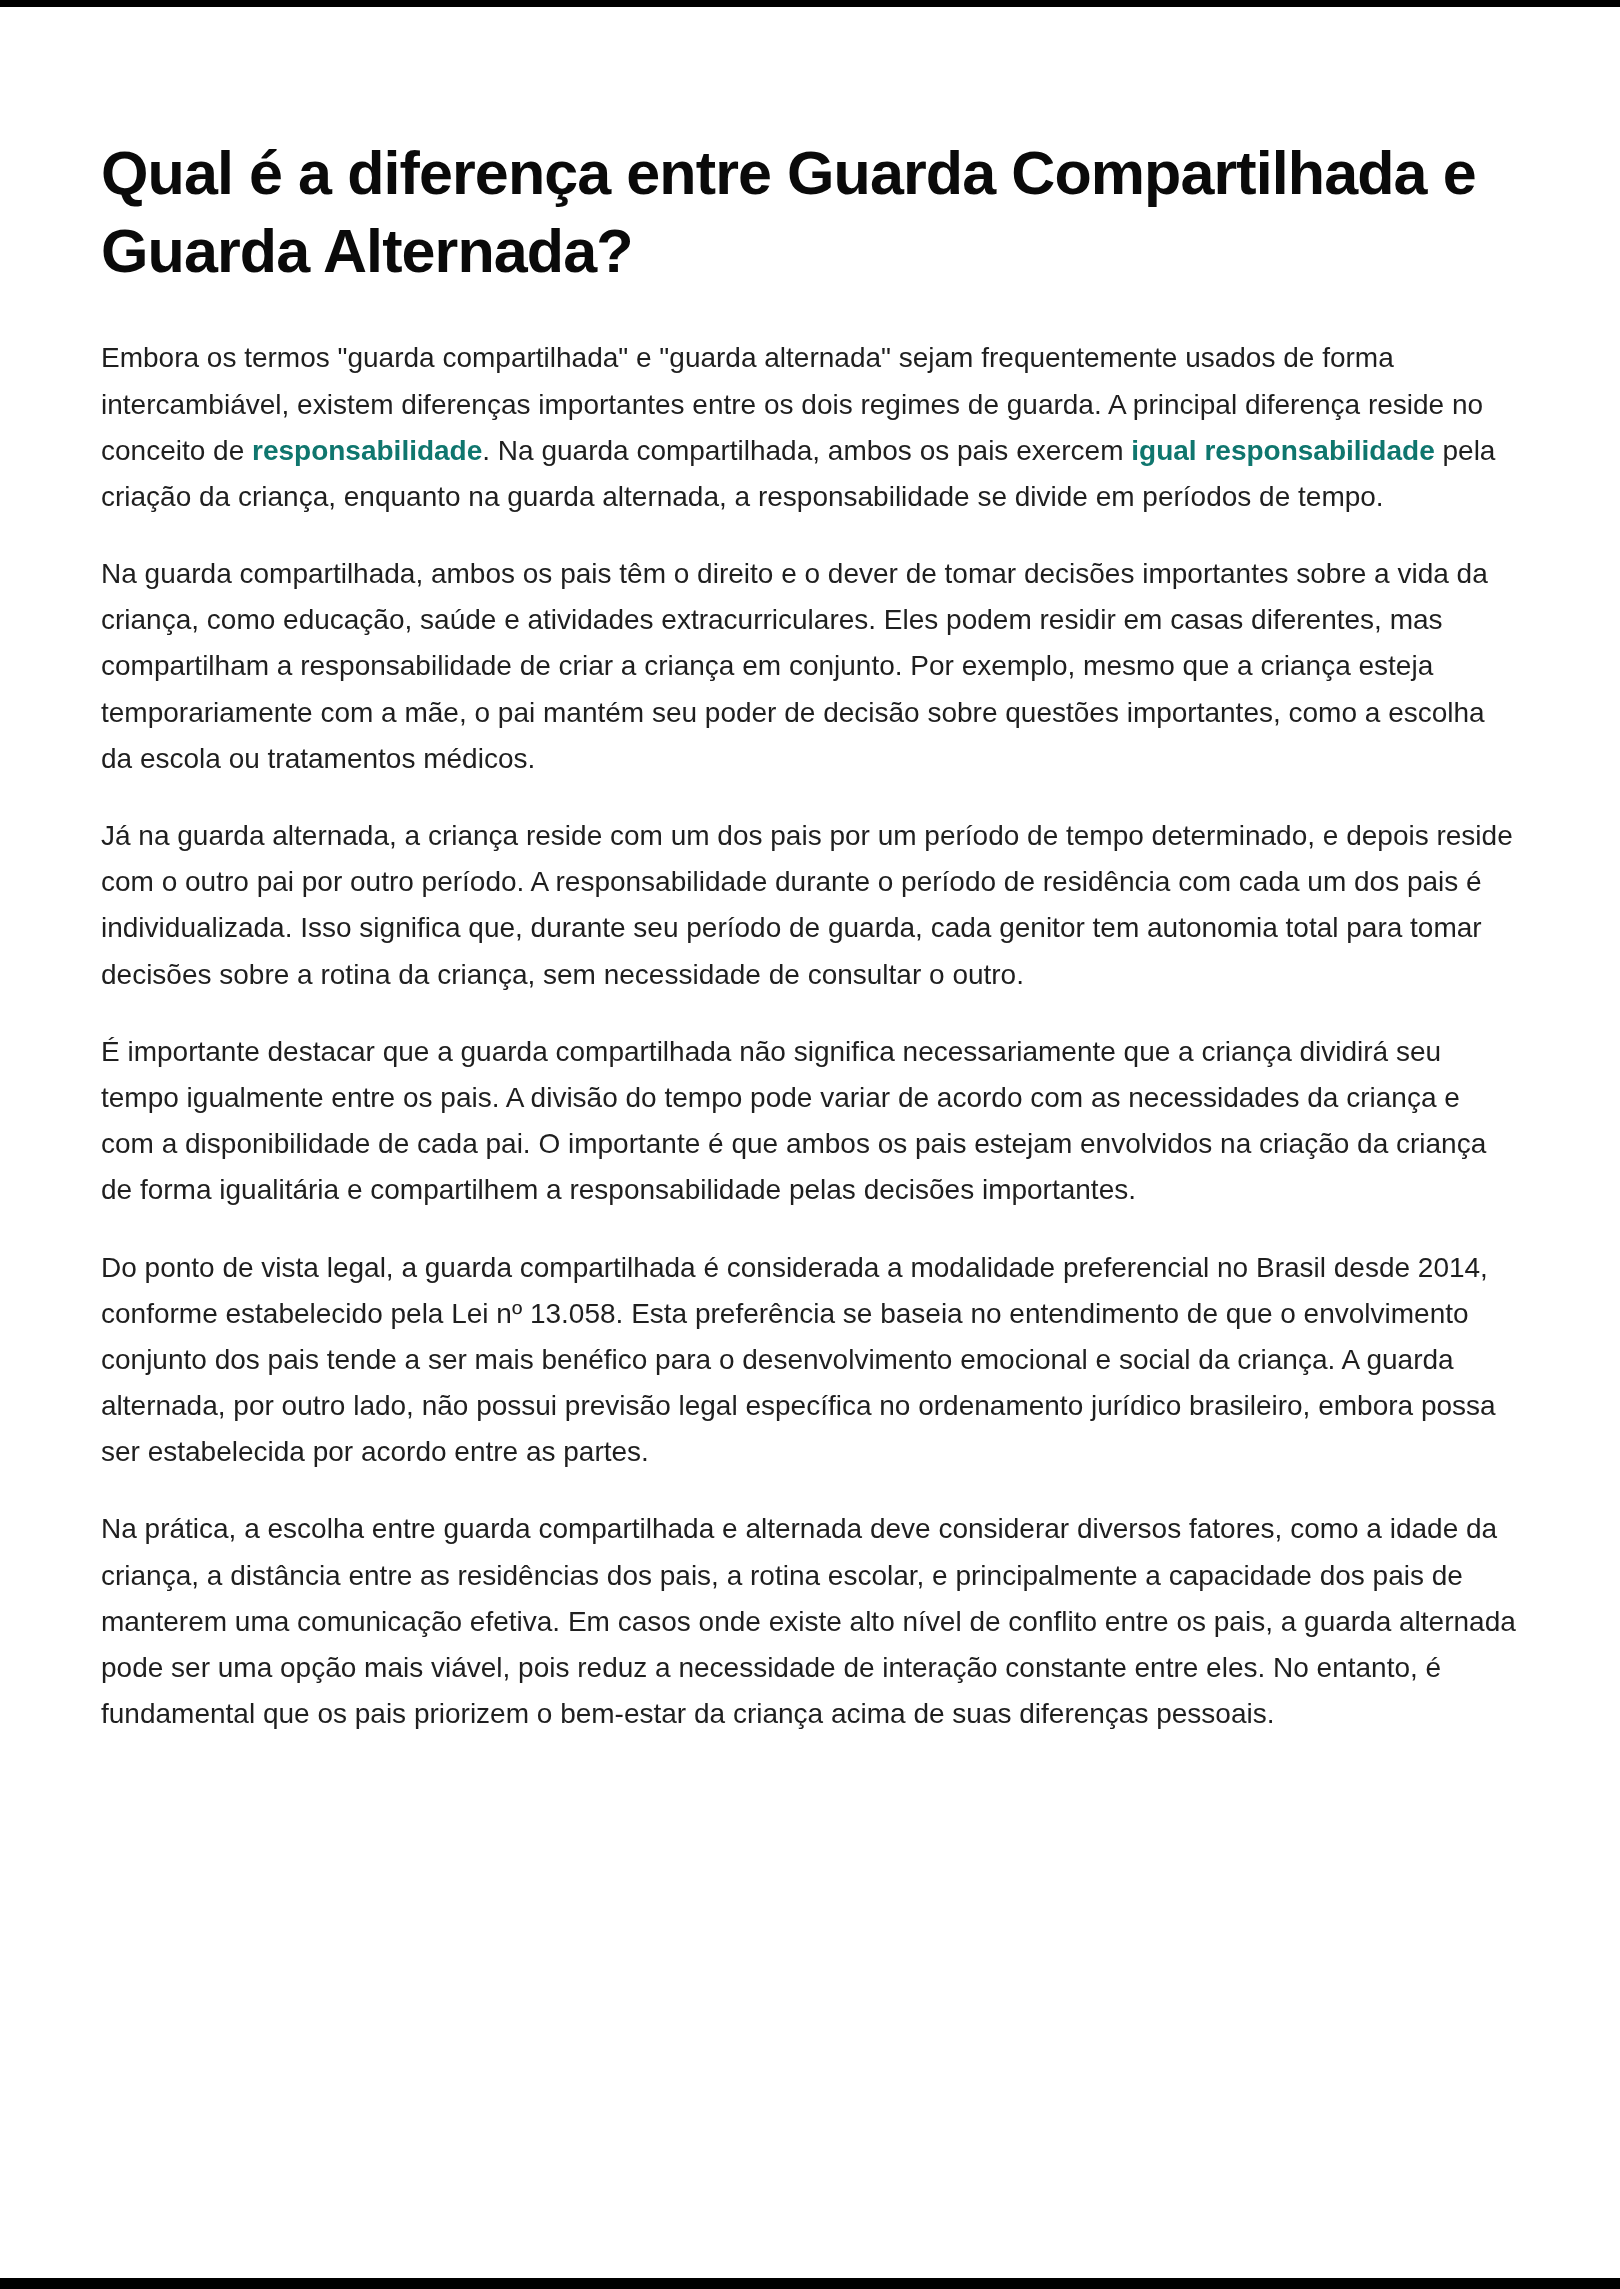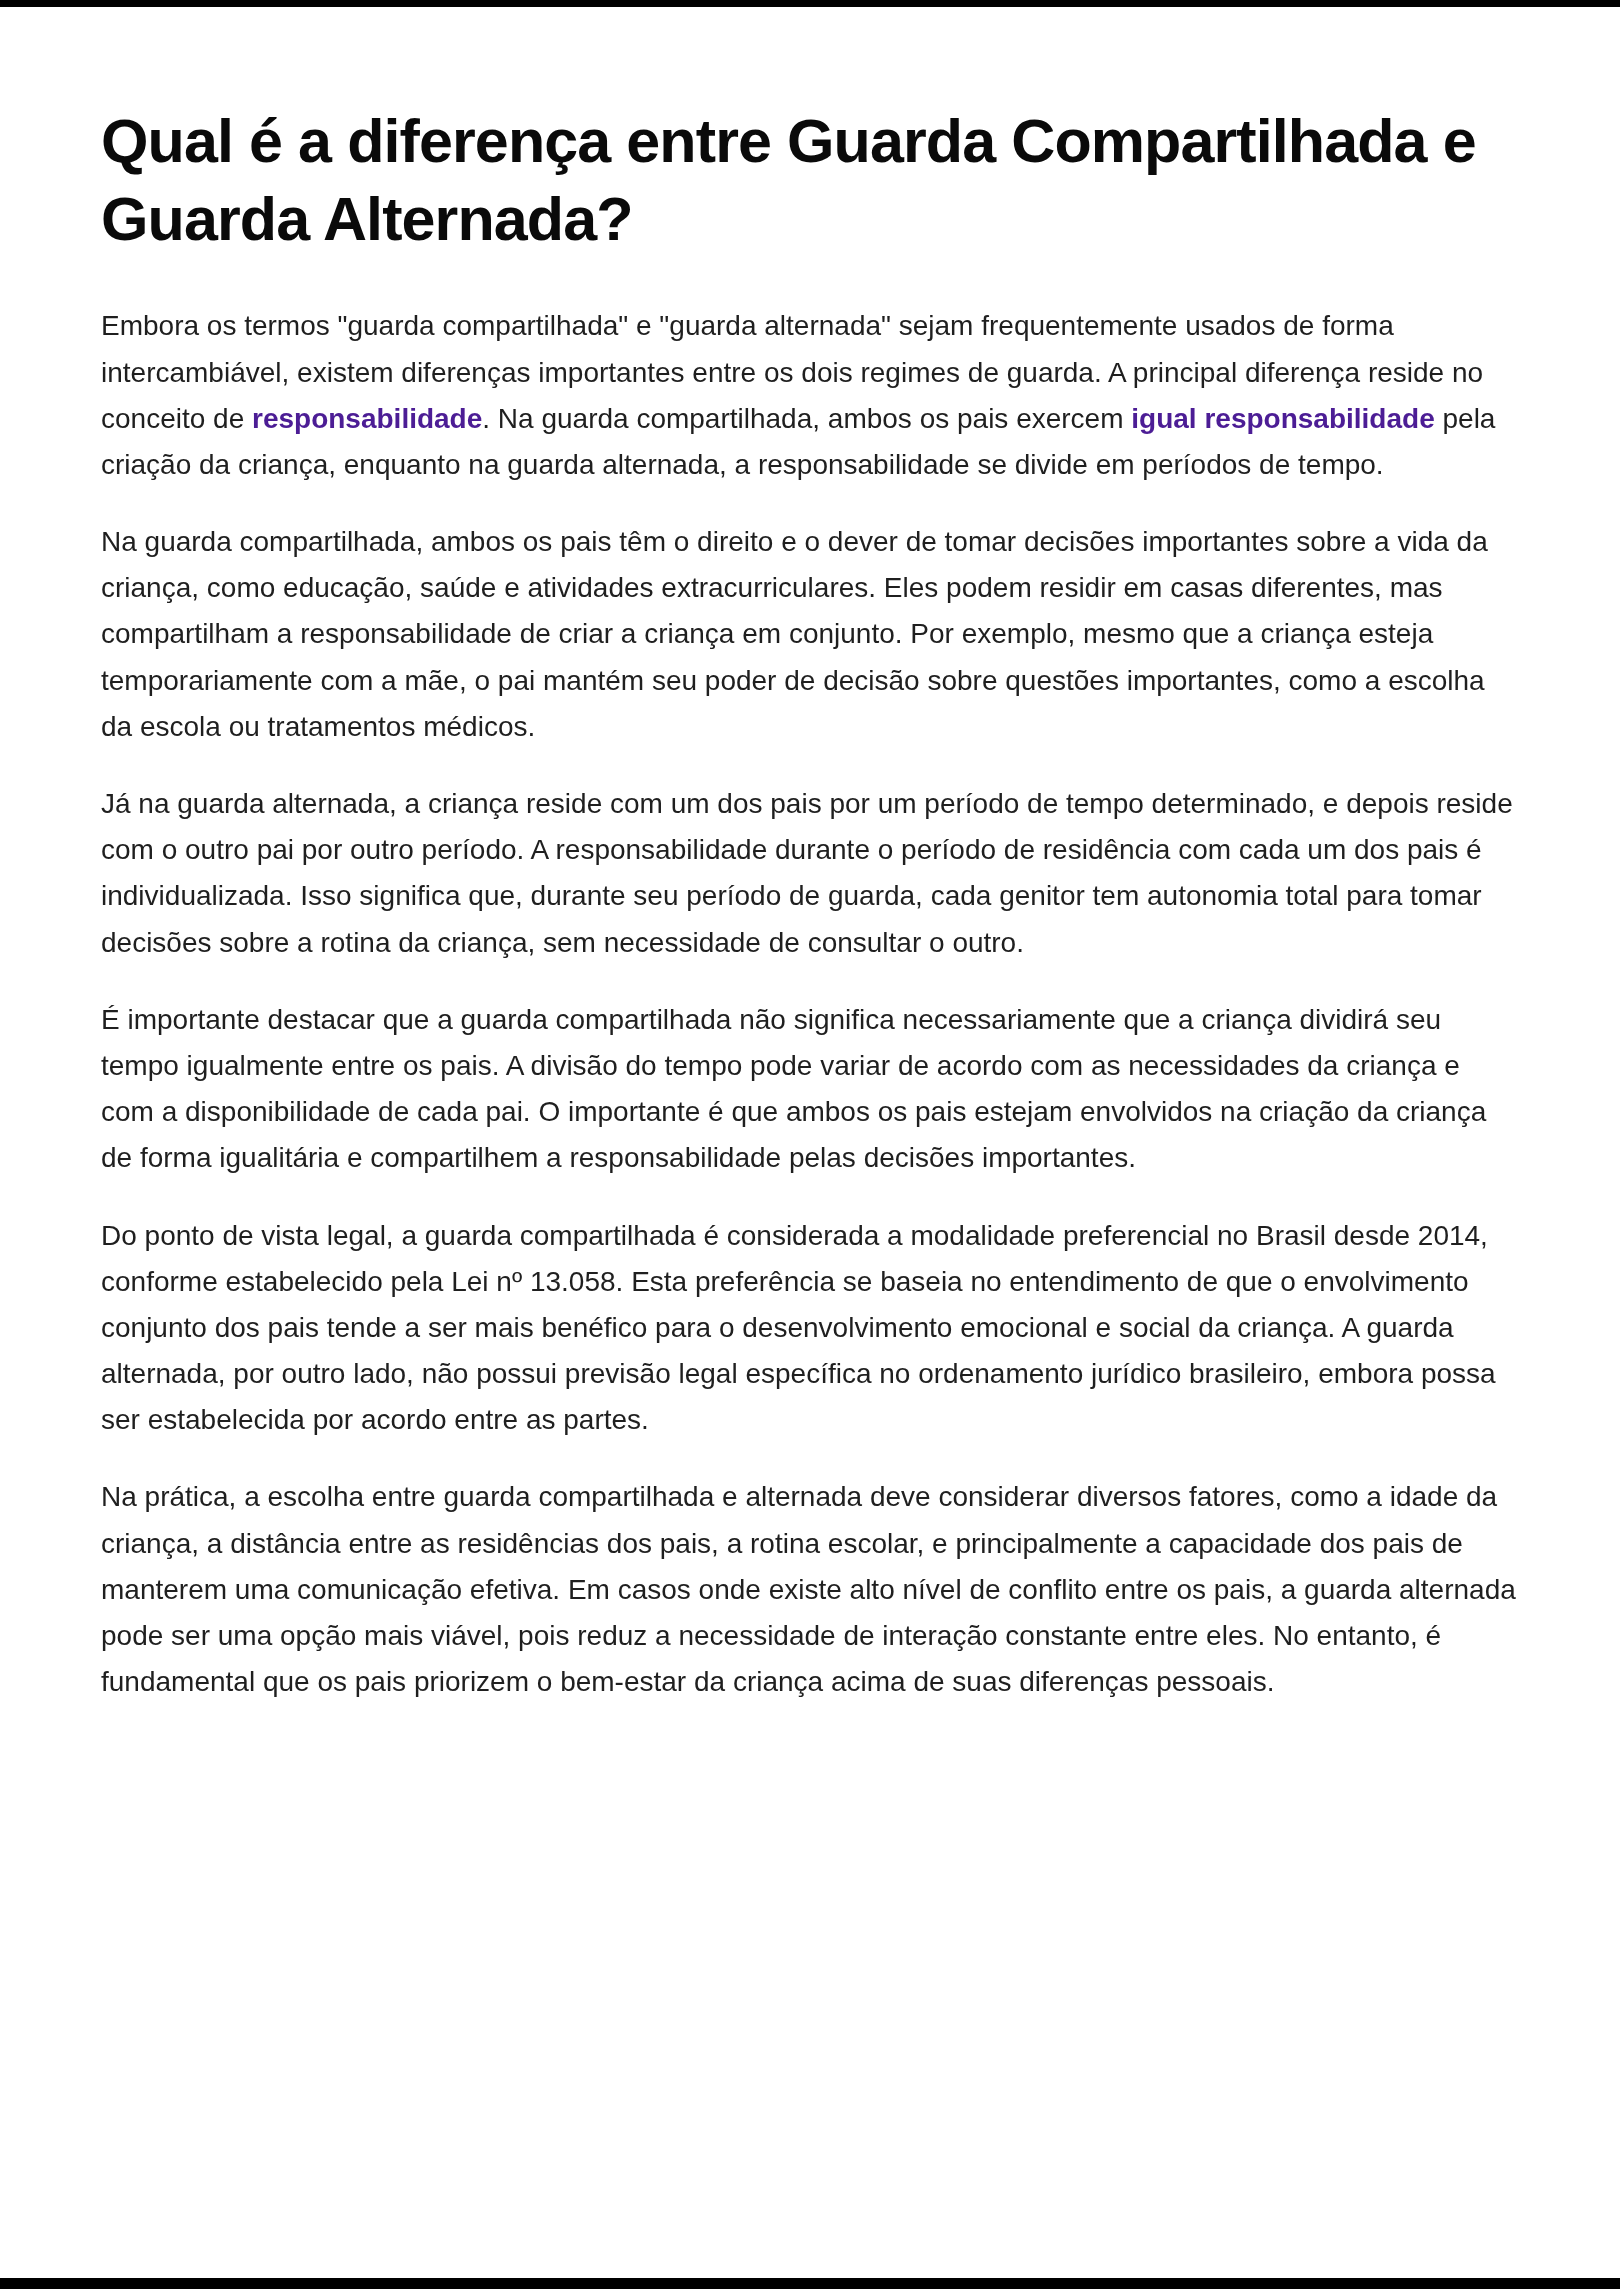--- a/index.html
+++ b/index.html
@@ -29,7 +29,7 @@
     left: 0;
     width: 100%;
     box-sizing: border-box;
-    padding: 52px 101px 0 101px;
+    padding: 84px 101px 0 101px;
   }
   .content-inner {
     max-width: 1420px;

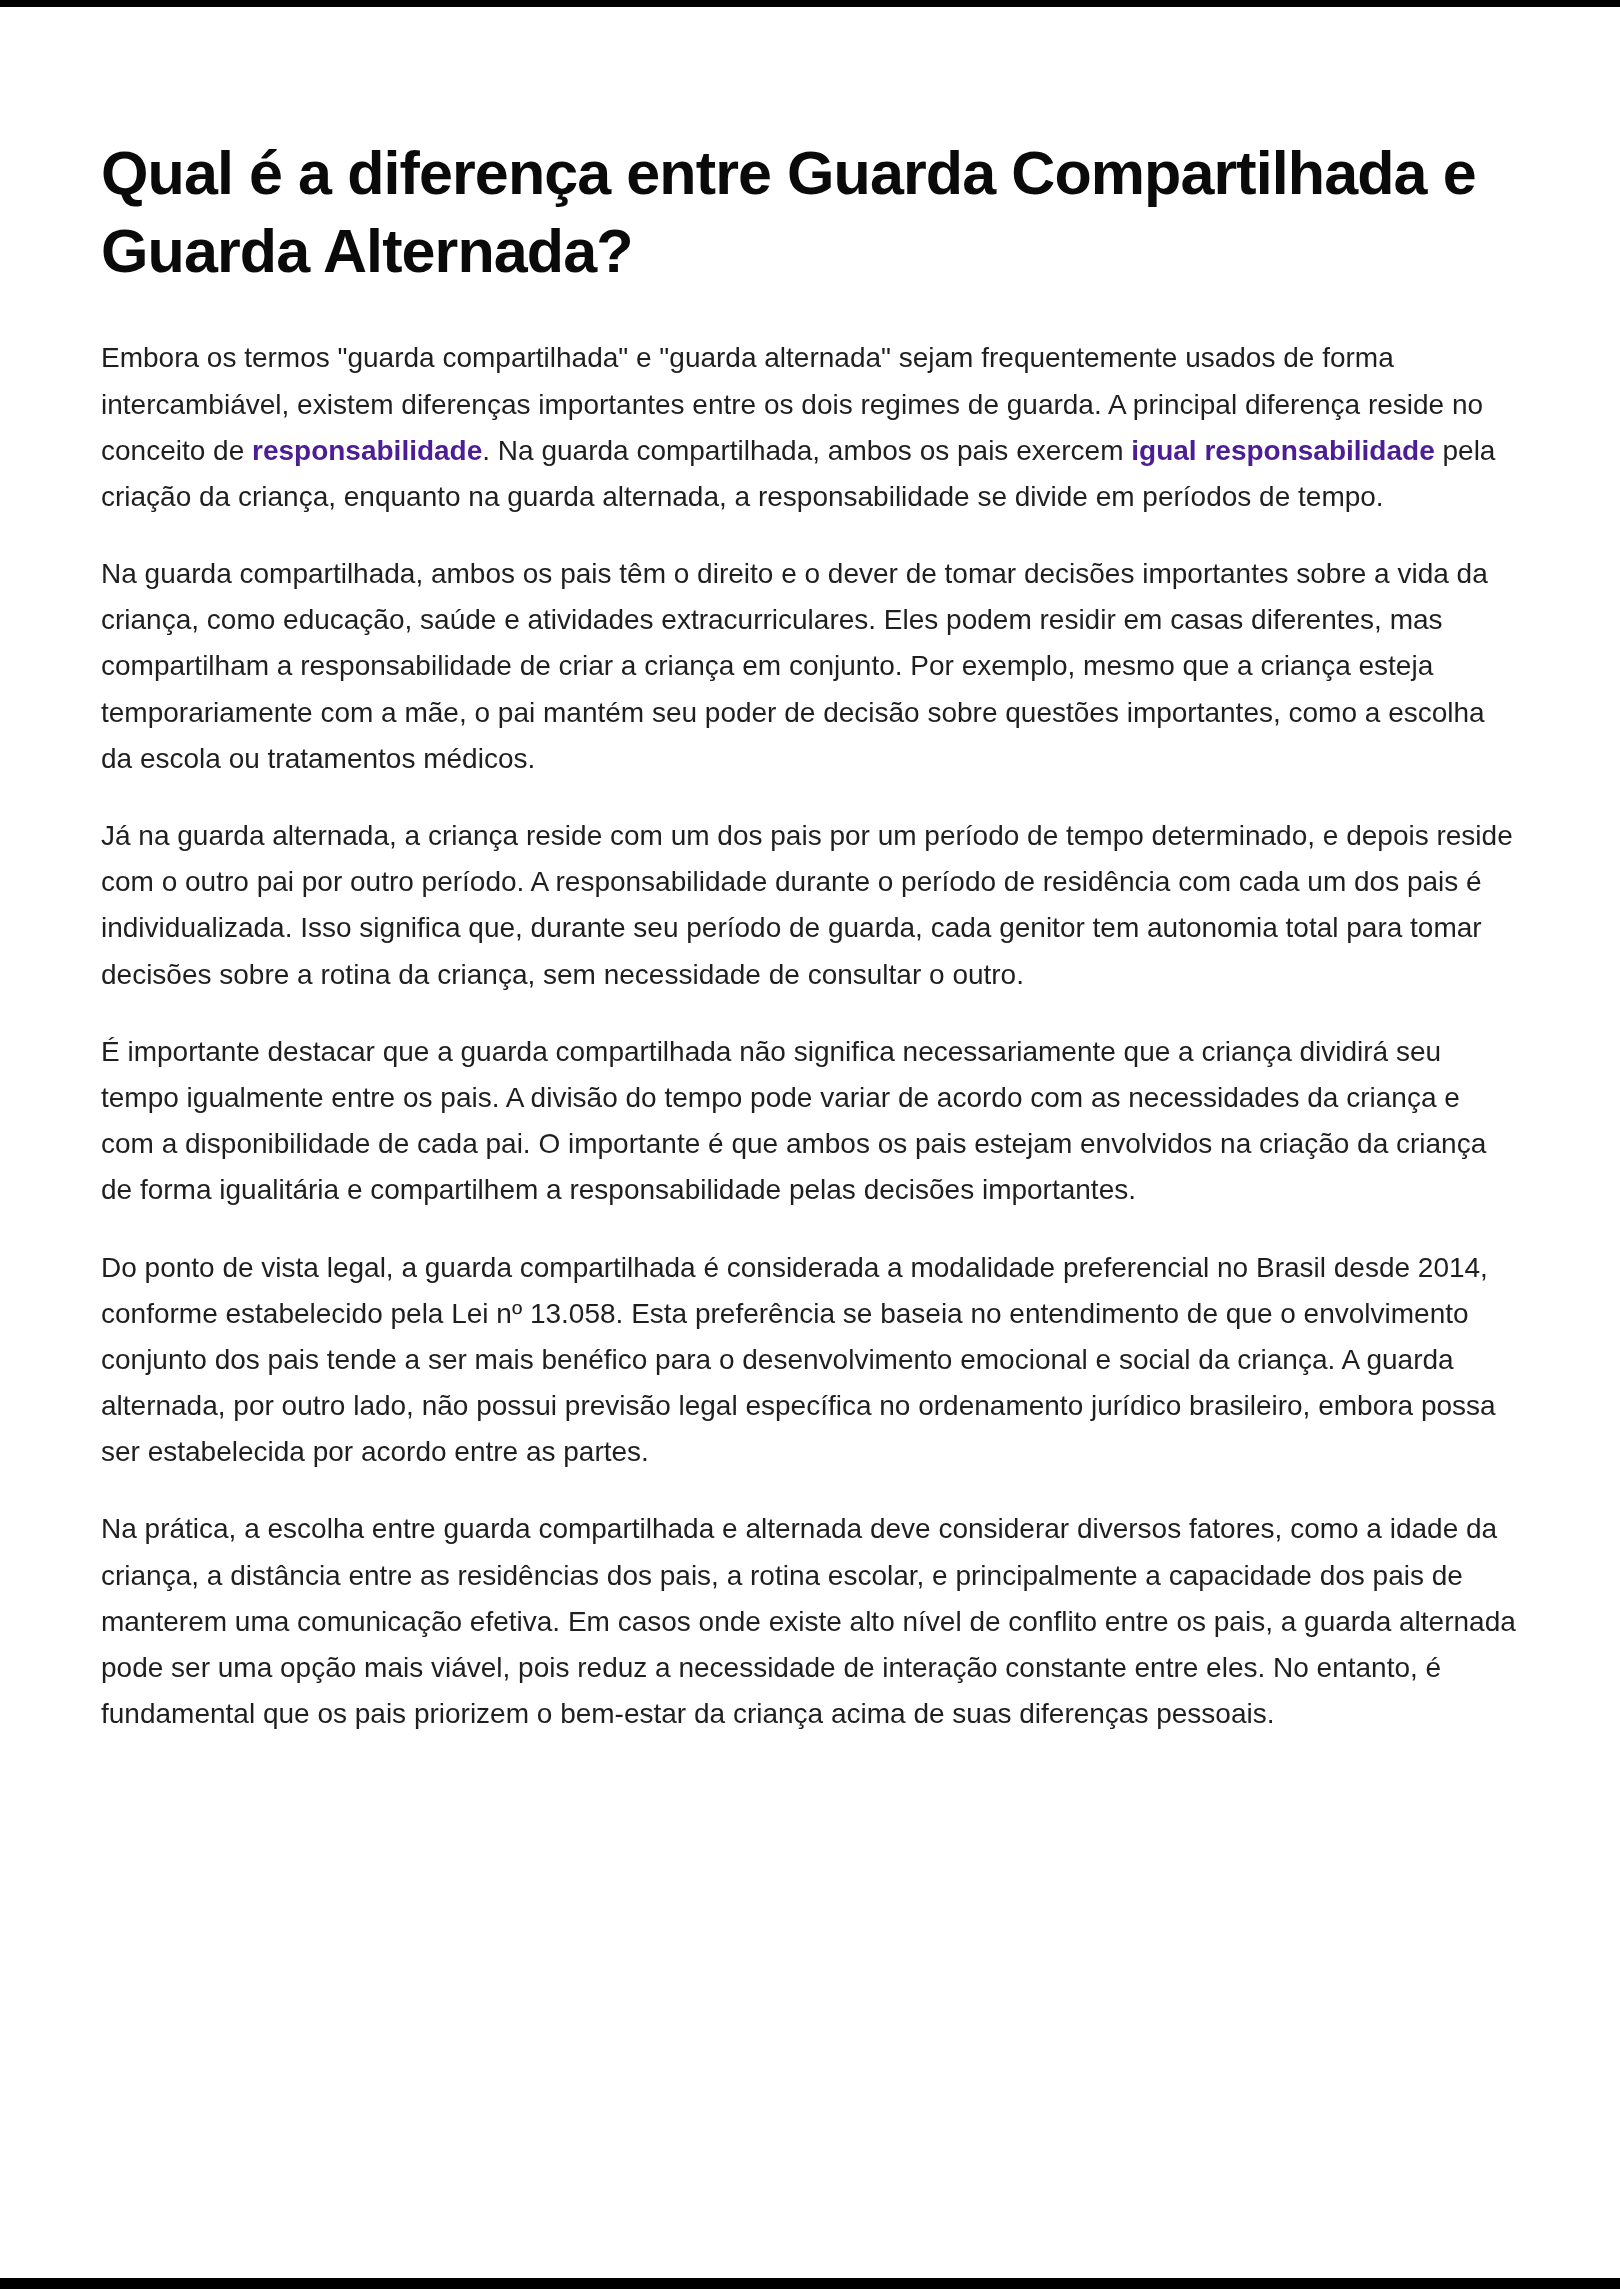--- a/index.html
+++ b/index.html
@@ -51,7 +51,7 @@
   }
   p.para strong {
     font-weight: 700;
-    color: #4c1d95;
+    color: #0f766e;
   }
 </style>
 </head>

